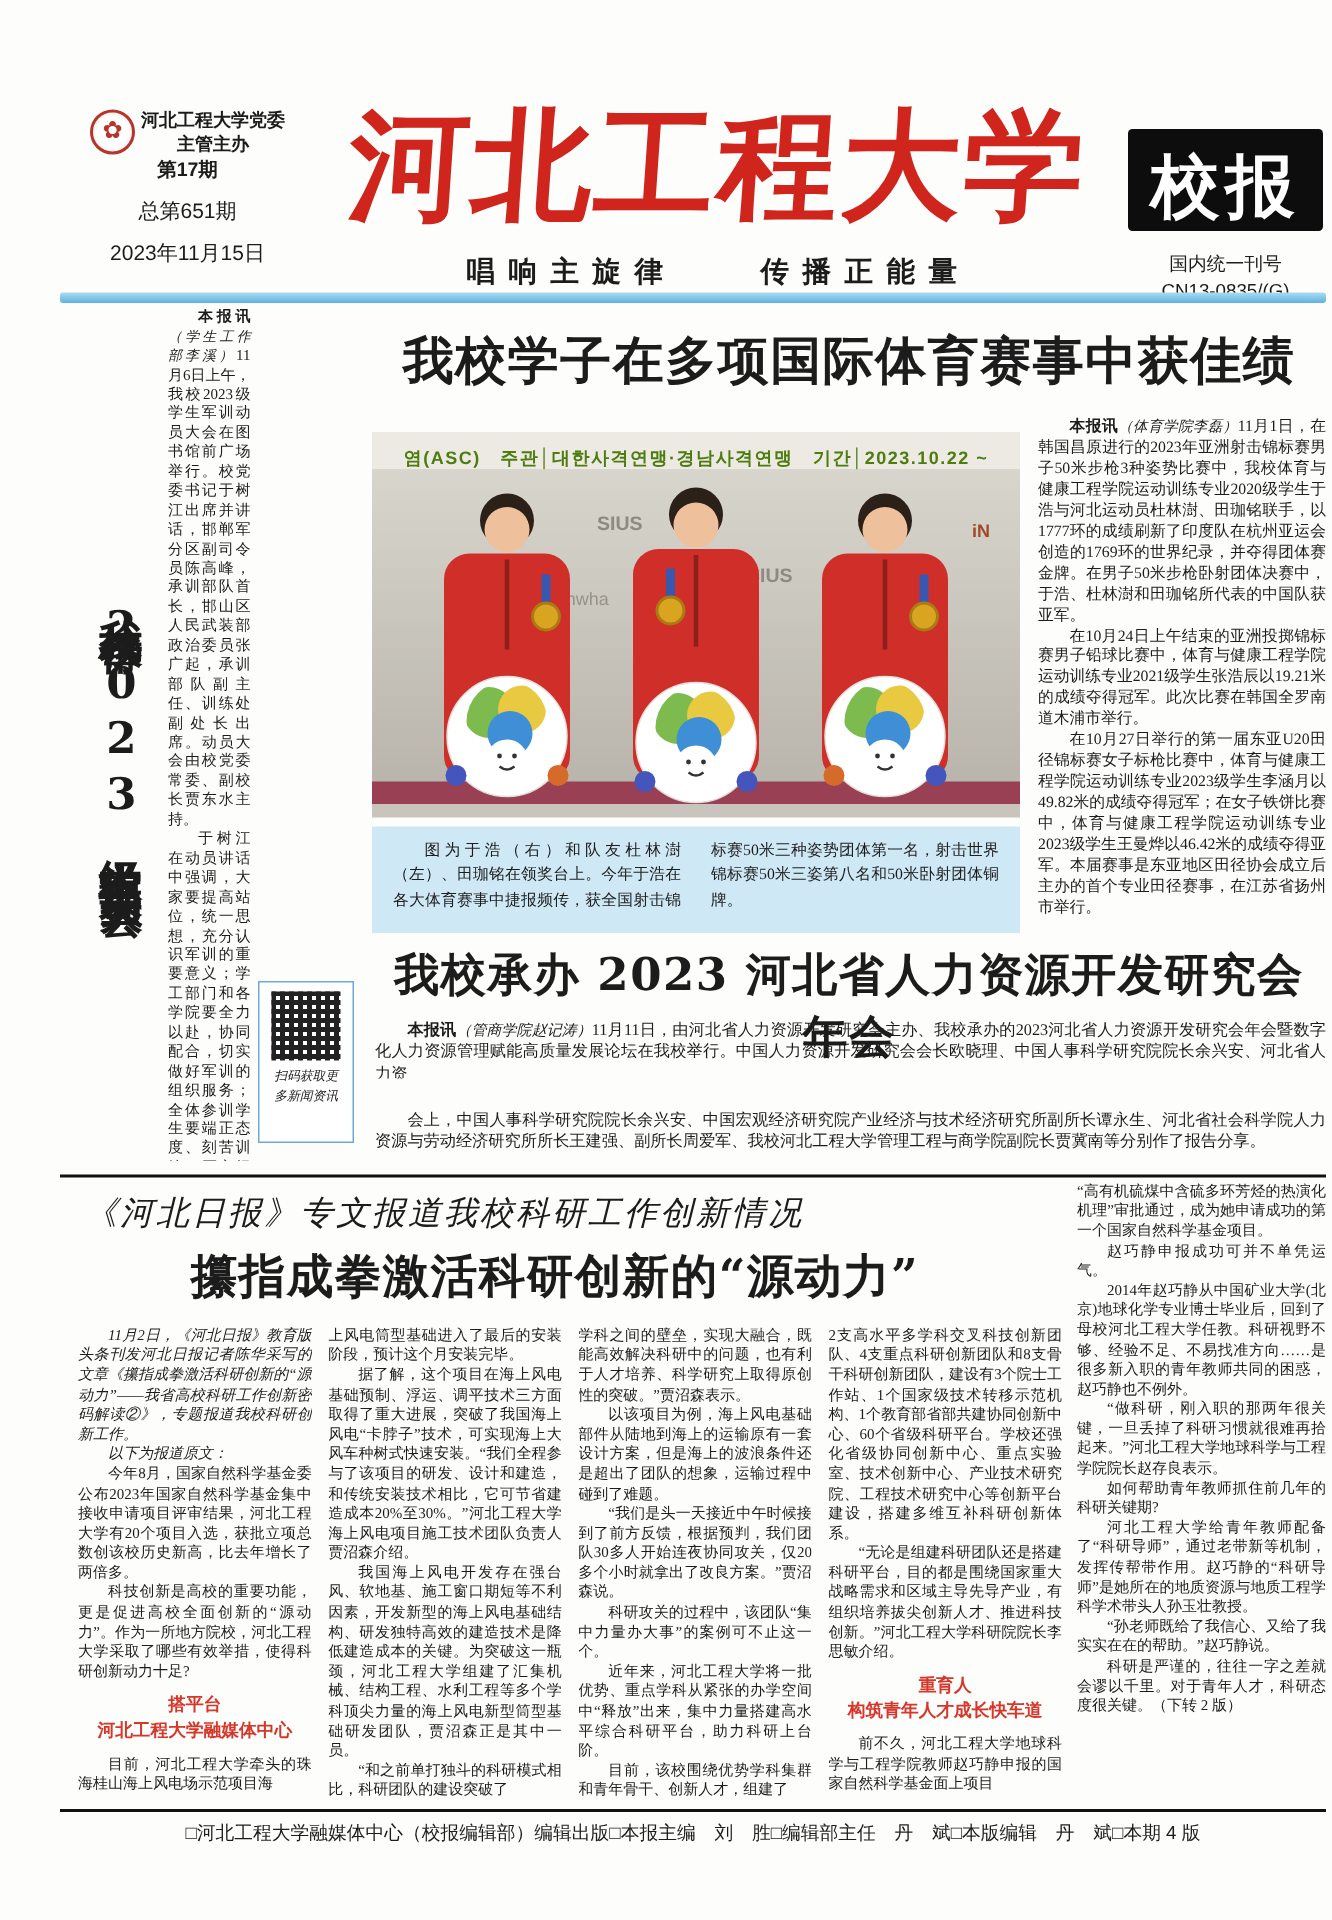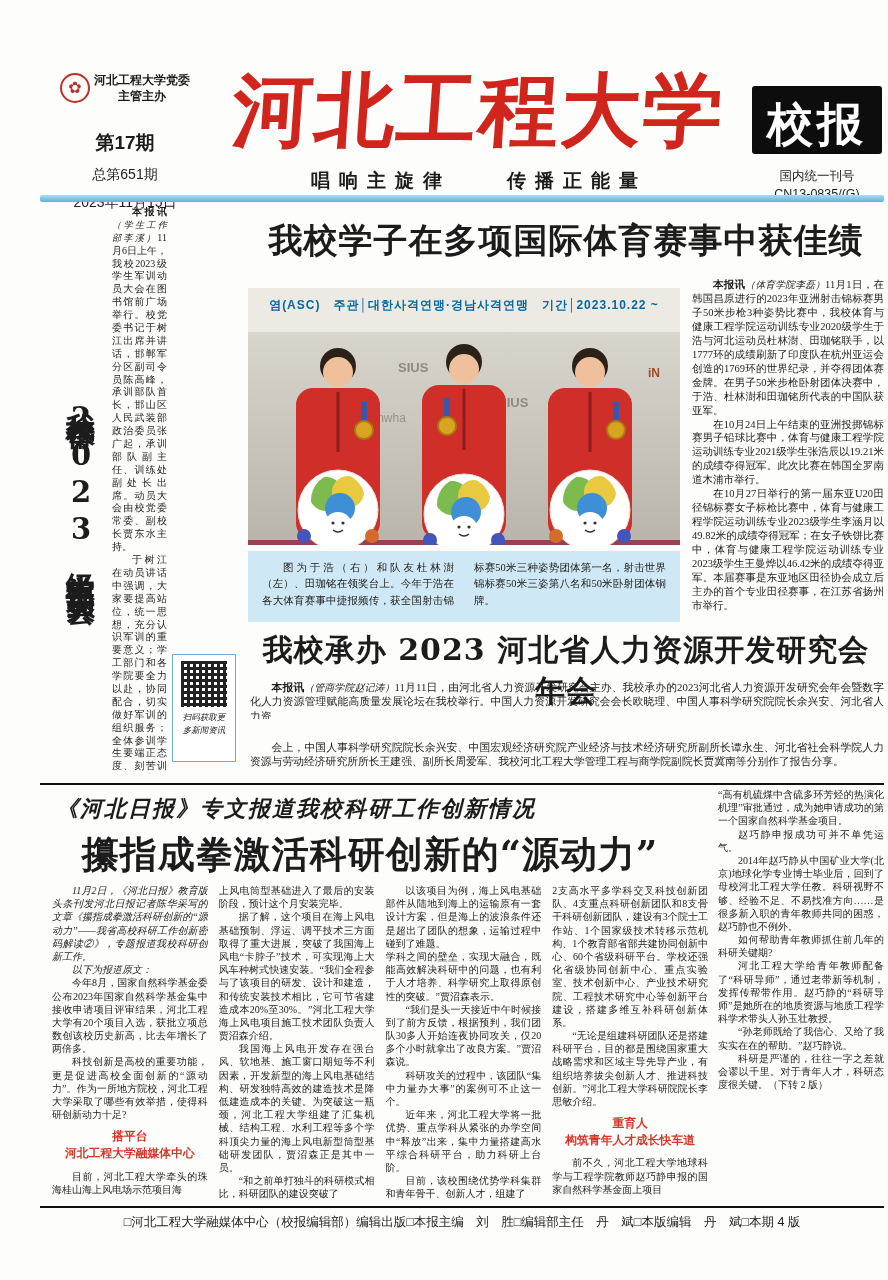--- a/index.html
+++ b/index.html
@@ -11,7 +11,7 @@
   .m-left { position:absolute; left:46px; top:72px; width:158px; text-align:center; }
   .seal { width:30px; height:30px; border:2px solid #b5342c; border-radius:50%; display:inline-block; vertical-align:middle; color:#b5342c; font-size:16px; line-height:26px; text-align:center; background:radial-gradient(circle at 50% 50%, #fff 55%, #f3d9d5 100%); }
   .pub { display:inline-block; vertical-align:middle; white-space:pre-line; font-size:12px; font-weight:bold; line-height:1.35; text-align:center; margin-left:4px; font-family:"Liberation Sans",sans-serif; }
-  .issue-no { font-size:19px; font-weight:900; margin-top:26px; font-family:"Liberation Sans",sans-serif; }
+  .issue-no { font-size:13px; font-weight:900; margin-top:0; font-family:"Liberation Sans",sans-serif; }
   .issue-total { font-size:14px; margin-top:10px; font-family:"Liberation Sans",sans-serif; }
   .m-date { font-size:14px; margin-top:10px; font-family:"Liberation Sans",sans-serif; }
   .m-title { position:absolute; left:205px; top:58px; width:548px; height:104px; text-align:center;

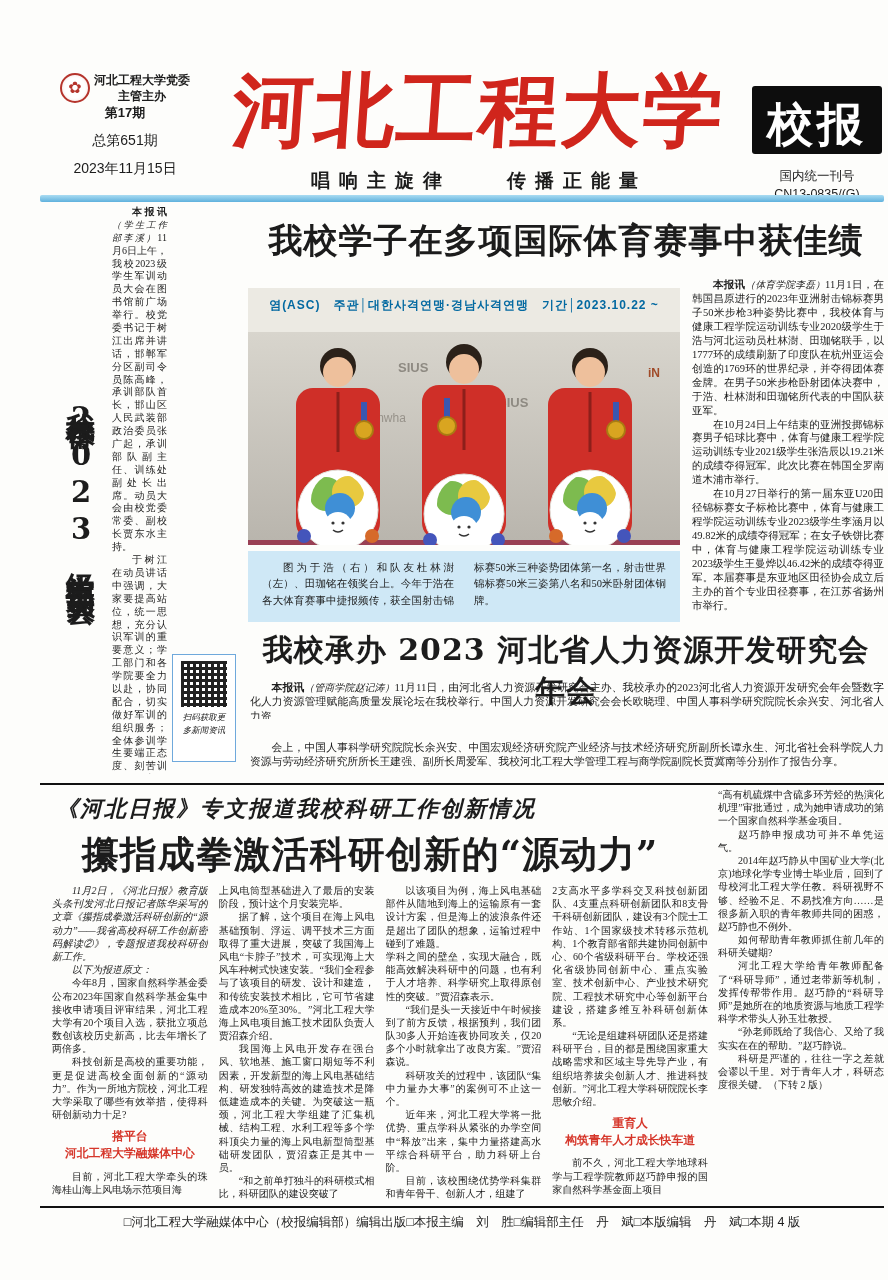--- a/index.html
+++ b/index.html
@@ -39,7 +39,7 @@
   .sports-head { position:absolute; left:248px; top:218px; width:636px; text-align:center;
     font-size:34px; font-weight:900; letter-spacing:1px; font-family:"Liberation Sans","DejaVu Sans",sans-serif; }
   .photo { position:absolute; left:248px; top:288px; width:432px; height:257px; background:#c9c5bd; overflow:hidden; }
-  .photo-banner { height:44px; background:#eceae3; color:#0369a1; font-weight:bold; font-size:12px; line-height:34px; text-align:center; letter-spacing:1px; white-space:nowrap; overflow:hidden; font-family:"Liberation Sans",sans-serif; }
+  .photo-banner { height:25px; background:#eceae3; color:#4d7c0f; font-weight:bold; font-size:12px; line-height:34px; text-align:center; letter-spacing:1px; white-space:nowrap; overflow:hidden; font-family:"Liberation Sans",sans-serif; }
   .caption { position:absolute; left:248px; top:551px; width:432px; height:71px; background:#cfe8f6; padding:9px 14px; }
   .caption p { font-size:10.5px; line-height:1.55; text-align:justify; text-indent:2em; column-count:2; column-gap:20px; height:100%; }
   .sports-text { position:absolute; left:692px; top:278px; width:192px; height:334px; overflow:hidden; font-size:10.5px; line-height:1.33; text-align:justify; }

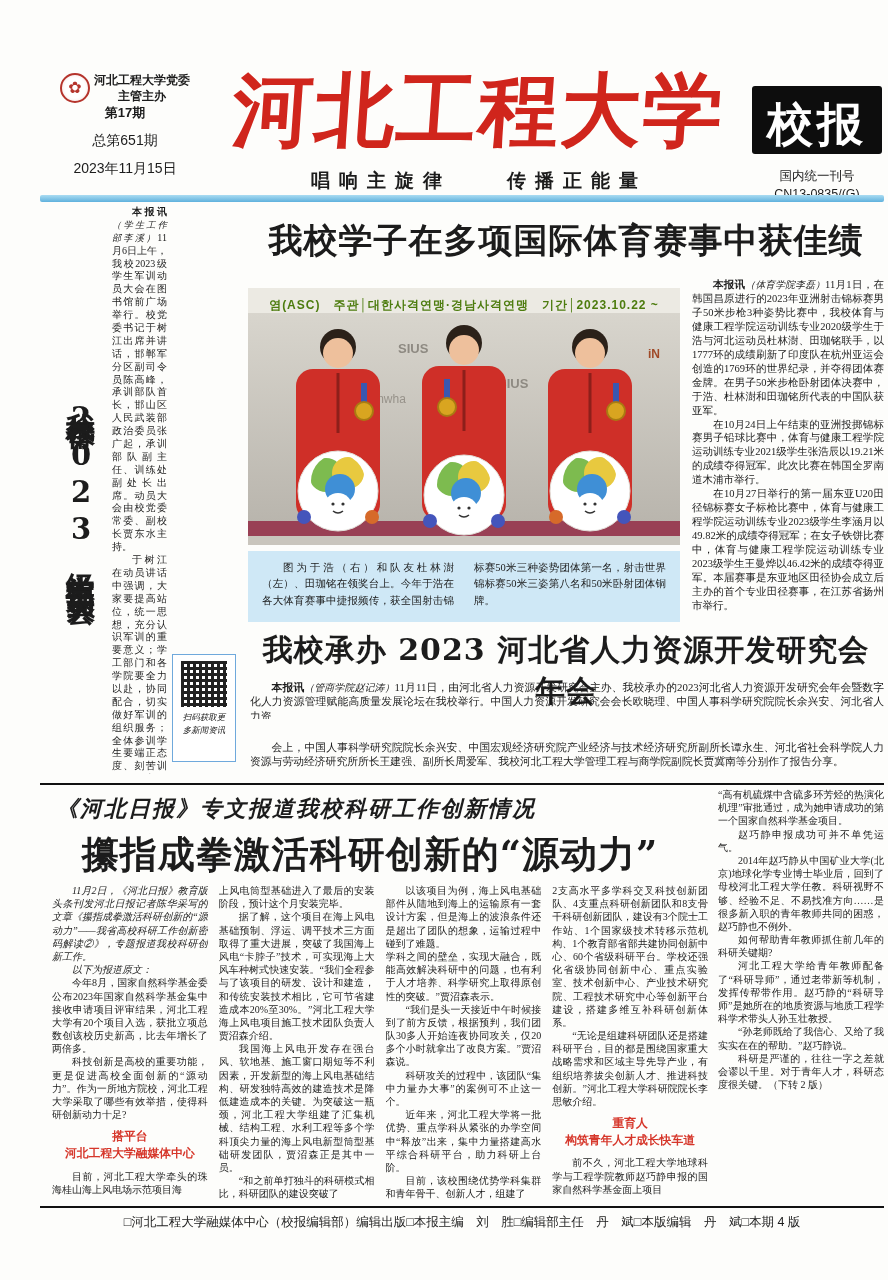--- a/index.html
+++ b/index.html
@@ -52,7 +52,7 @@
   .sect-rule { position:absolute; left:40px; top:783px; width:844px; height:2px; background:#111; }
 
   
-  .kicker { position:absolute; left:56px; top:794px; width:560px; font-size:22px; font-weight:700; letter-spacing:2px; font-style:italic; font-family:"DejaVu Serif",serif; }
+  .kicker { position:absolute; left:56px; top:794px; width:560px; font-size:22px; font-weight:400; letter-spacing:2px; font-style:italic; font-family:"DejaVu Serif",serif; }
   .report-head { position:absolute; left:70px; top:830px; width:600px; text-align:center; font-size:37px; font-weight:900; letter-spacing:1px; font-family:"DejaVu Serif","Liberation Serif",serif; }
   .report-cols { position:absolute; left:52px; top:884px; width:656px; height:326px; display:flex; gap:11px; overflow:hidden; }
   .report-col { flex:1; font-size:10px; line-height:1.32; text-align:justify; overflow:hidden; }

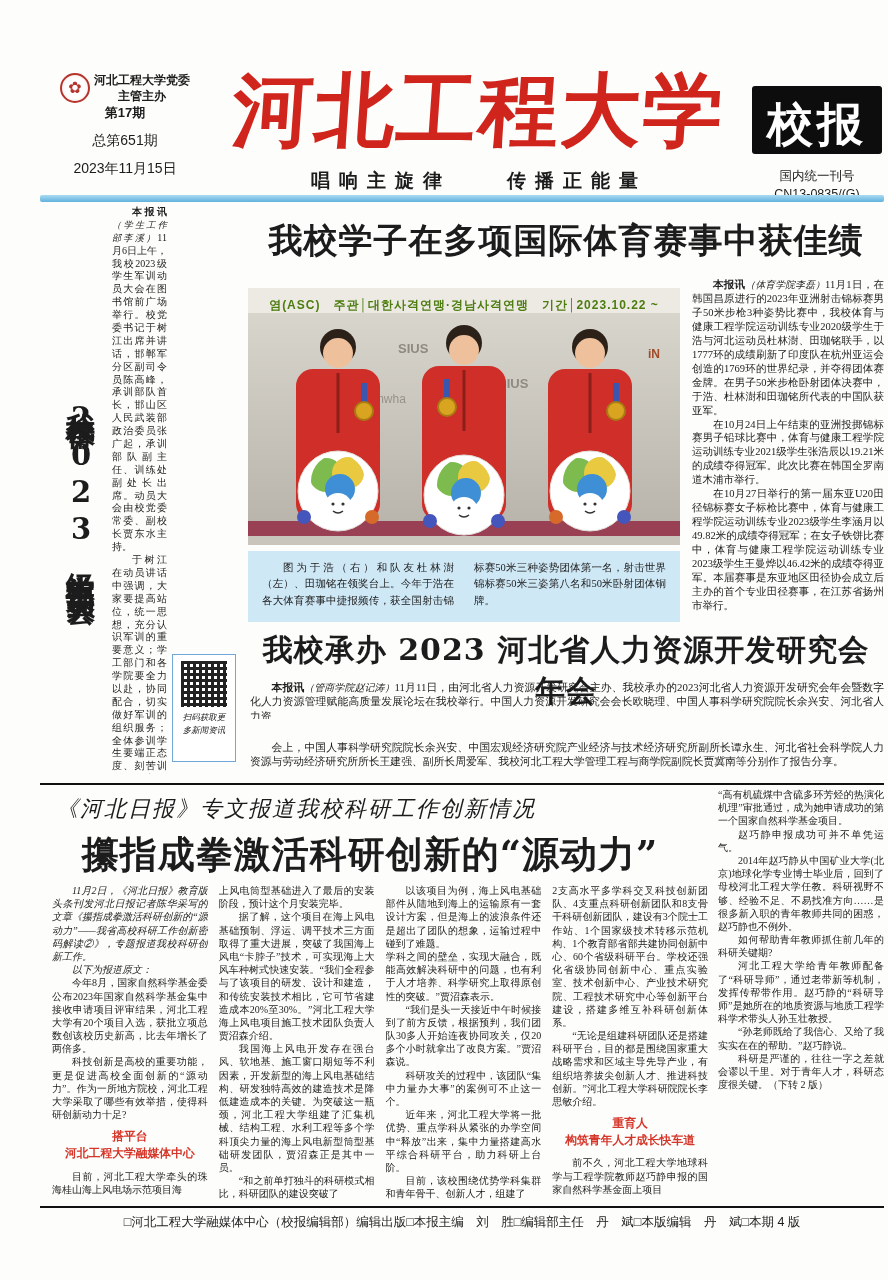--- a/index.html
+++ b/index.html
@@ -53,7 +53,7 @@
 
   
   .kicker { position:absolute; left:56px; top:794px; width:560px; font-size:22px; font-weight:400; letter-spacing:2px; font-style:italic; font-family:"DejaVu Serif",serif; }
-  .report-head { position:absolute; left:70px; top:830px; width:600px; text-align:center; font-size:37px; font-weight:900; letter-spacing:1px; font-family:"DejaVu Serif","Liberation Serif",serif; }
+  .report-head { position:absolute; left:70px; top:830px; width:600px; text-align:center; font-size:31px; font-weight:900; letter-spacing:1px; font-family:"DejaVu Serif","Liberation Serif",serif; }
   .report-cols { position:absolute; left:52px; top:884px; width:656px; height:326px; display:flex; gap:11px; overflow:hidden; }
   .report-col { flex:1; font-size:10px; line-height:1.32; text-align:justify; overflow:hidden; }
   .report-col5 { position:absolute; left:718px; top:788px; width:166px; height:422px; font-size:10px; line-height:1.32; text-align:justify; overflow:hidden; }

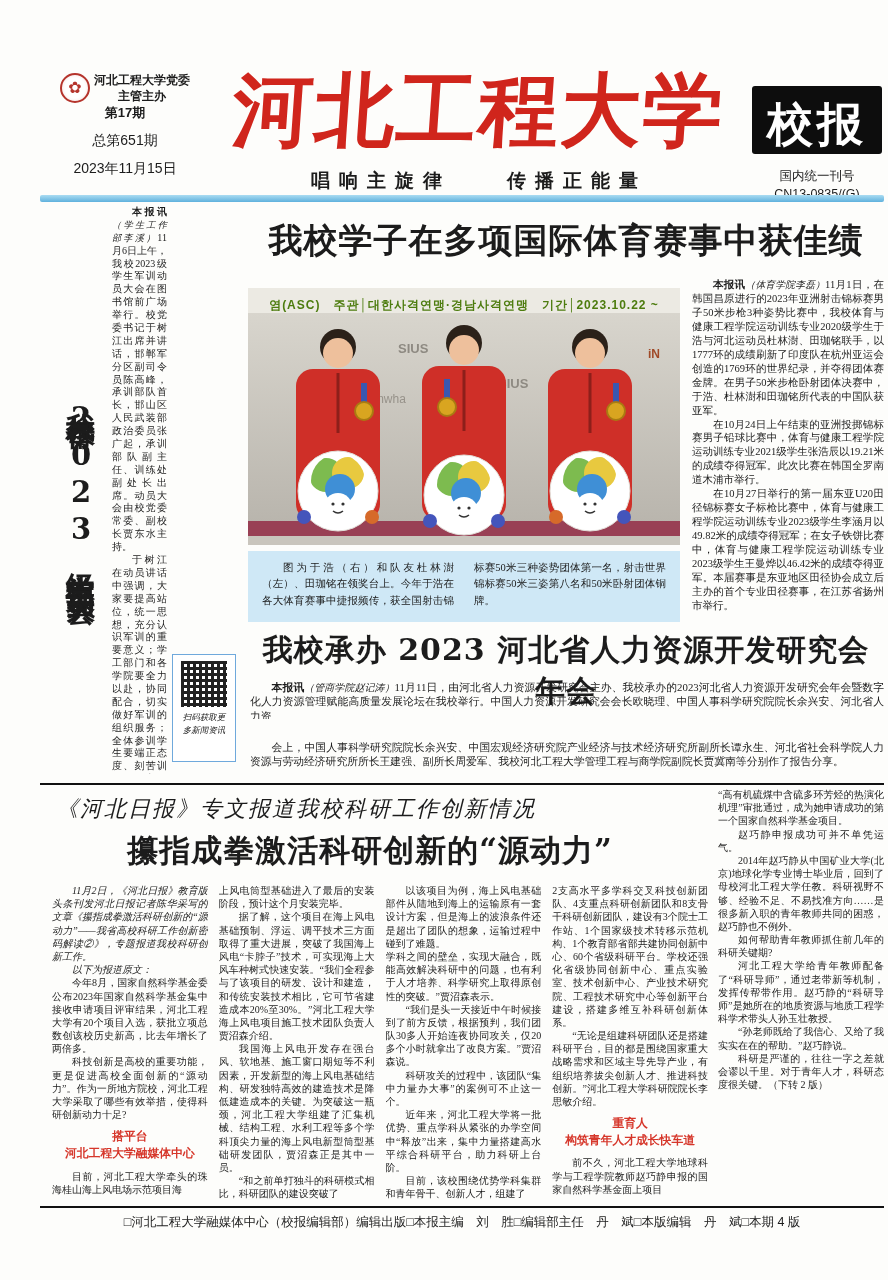--- a/index.html
+++ b/index.html
@@ -231,8 +231,8 @@
         <div class="para">“和之前单打独斗的科研模式相比，科研团队的建设突破了</div>
       </div>
     <div class="report-col">
+        <div class="para noindent">学科之间的壁垒，实现大融合，既能高效解决科研中的问题，也有利于人才培养、科学研究上取得原创性的突破。”贾沼森表示。</div>
         <div class="para">以该项目为例，海上风电基础部件从陆地到海上的运输原有一套设计方案，但是海上的波浪条件还是超出了团队的想象，运输过程中碰到了难题。</div>
-        <div class="para noindent">学科之间的壁垒，实现大融合，既能高效解决科研中的问题，也有利于人才培养、科学研究上取得原创性的突破。”贾沼森表示。</div>
         <div class="para">“我们是头一天接近中午时候接到了前方反馈，根据预判，我们团队30多人开始连夜协同攻关，仅20多个小时就拿出了改良方案。”贾沼森说。</div>
         <div class="para">科研攻关的过程中，该团队“集中力量办大事”的案例可不止这一个。</div>
         <div class="para">近年来，河北工程大学将一批优势、重点学科从紧张的办学空间中“释放”出来，集中力量搭建高水平综合科研平台，助力科研上台阶。</div>

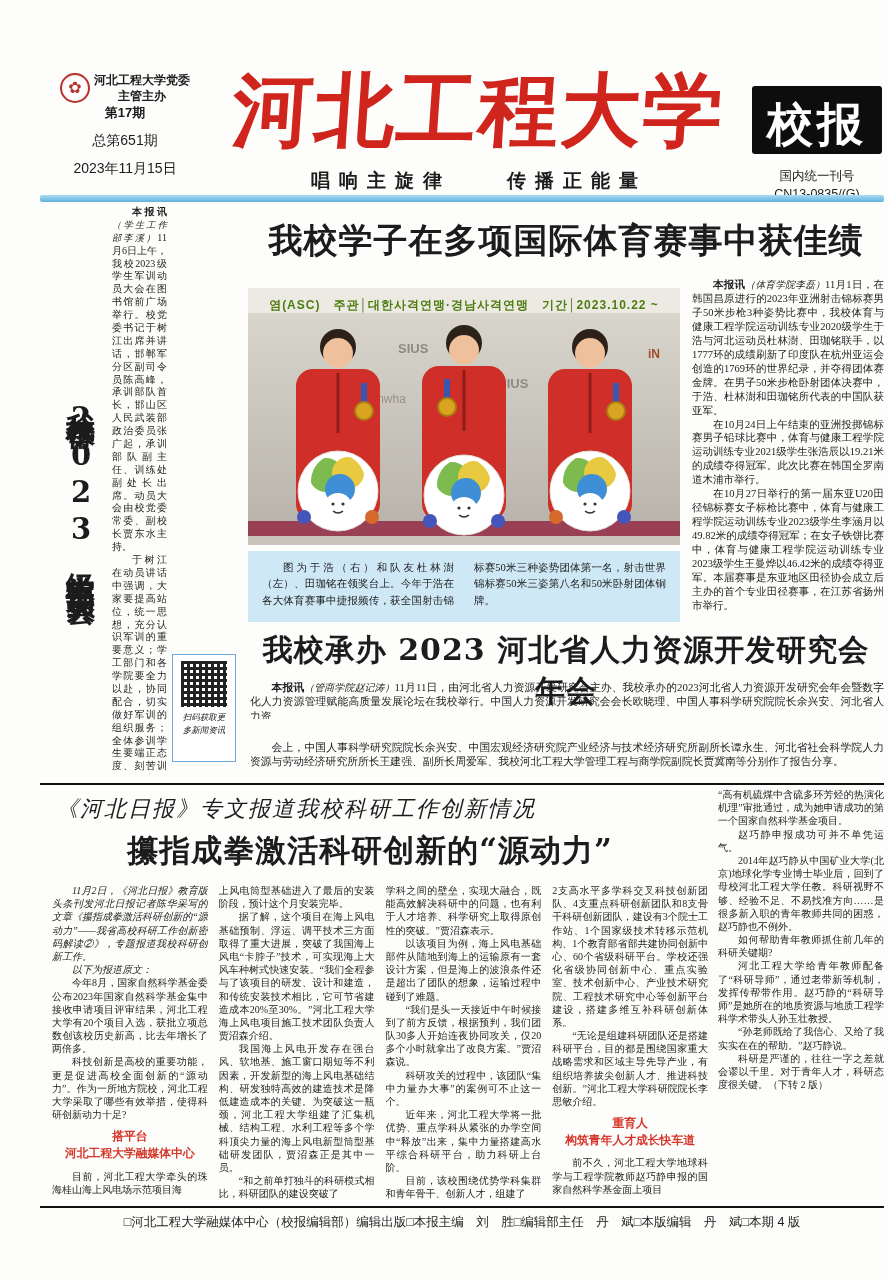--- a/index.html
+++ b/index.html
@@ -250,6 +250,7 @@
       <div class="para noindent">“高有机硫煤中含硫多环芳烃的热演化机理”审批通过，成为她申请成功的第一个国家自然科学基金项目。</div>
       <div class="para">赵巧静申报成功可并不单凭运气。</div>
       <div class="para">2014年赵巧静从中国矿业大学(北京)地球化学专业博士毕业后，回到了母校河北工程大学任教。科研视野不够、经验不足、不易找准方向……是很多新入职的青年教师共同的困惑，赵巧静也不例外。</div>
+      <div class="para">“做科研，刚入职的那两年很关键，一旦丢掉了科研习惯就很难再拾起来。”河北工程大学地球科学与工程学院院长赵存良表示。</div>
       <div class="para">如何帮助青年教师抓住前几年的科研关键期?</div>
       <div class="para">河北工程大学给青年教师配备了“科研导师”，通过老带新等机制，发挥传帮带作用。赵巧静的“科研导师”是她所在的地质资源与地质工程学科学术带头人孙玉壮教授。</div>
       <div class="para">“孙老师既给了我信心、又给了我实实在在的帮助。”赵巧静说。</div>

